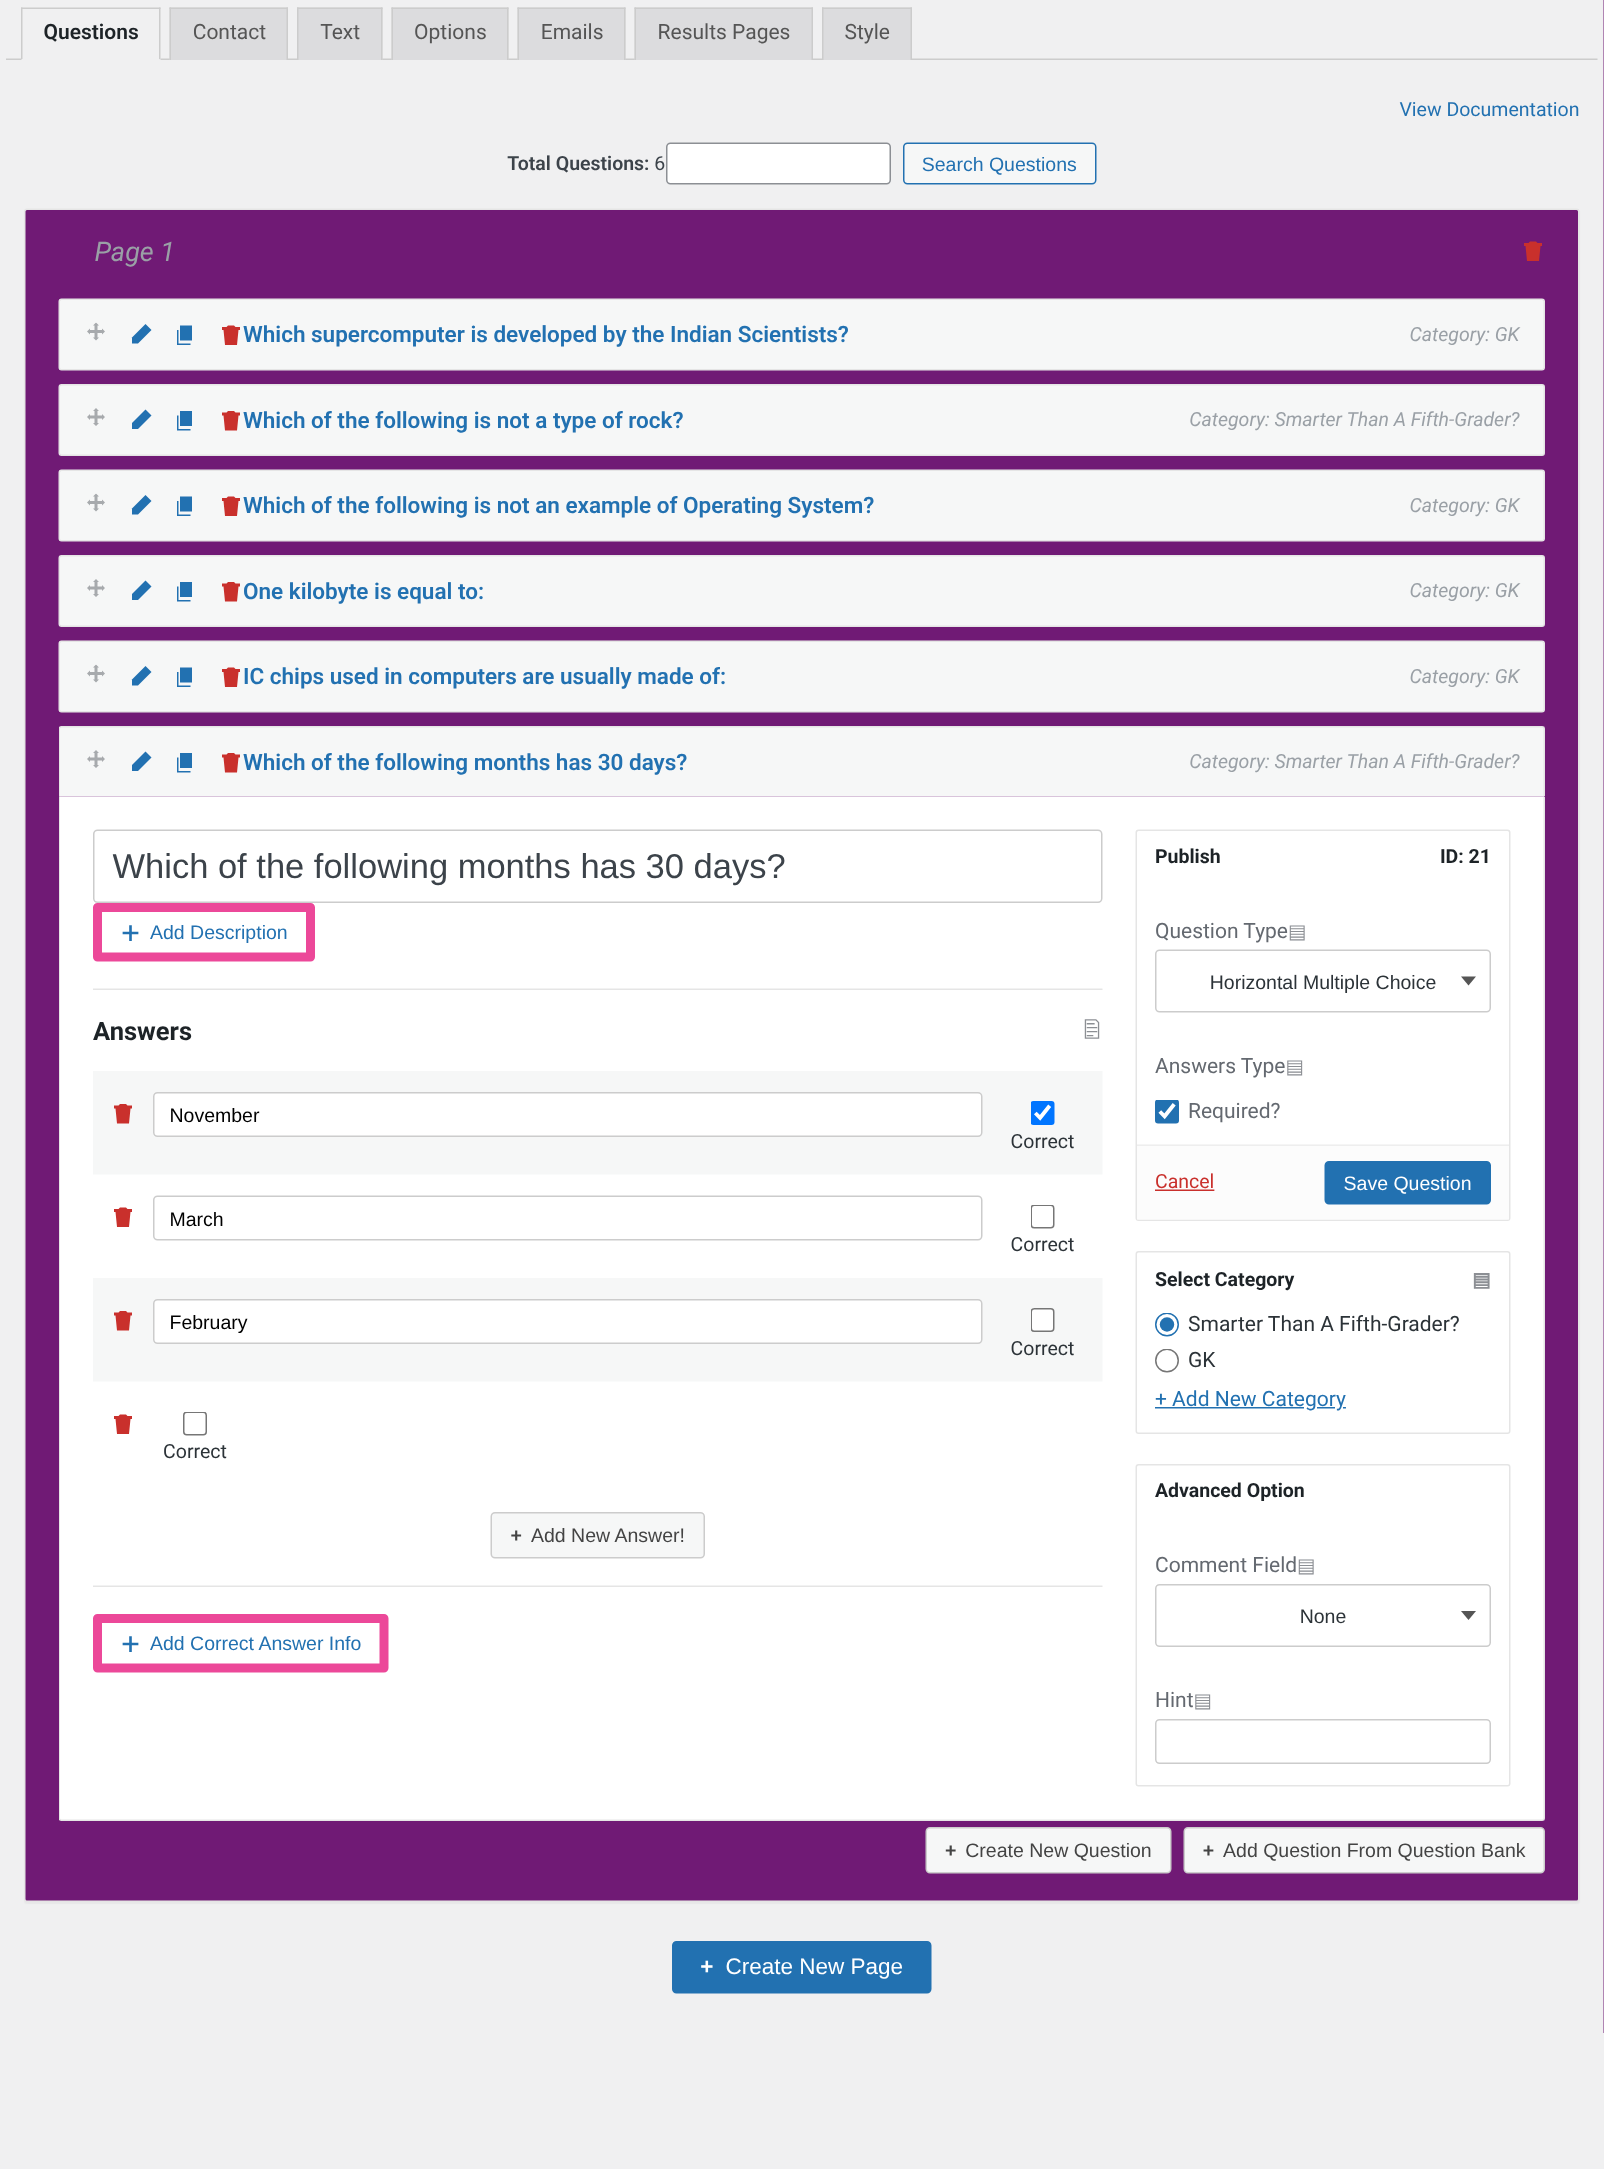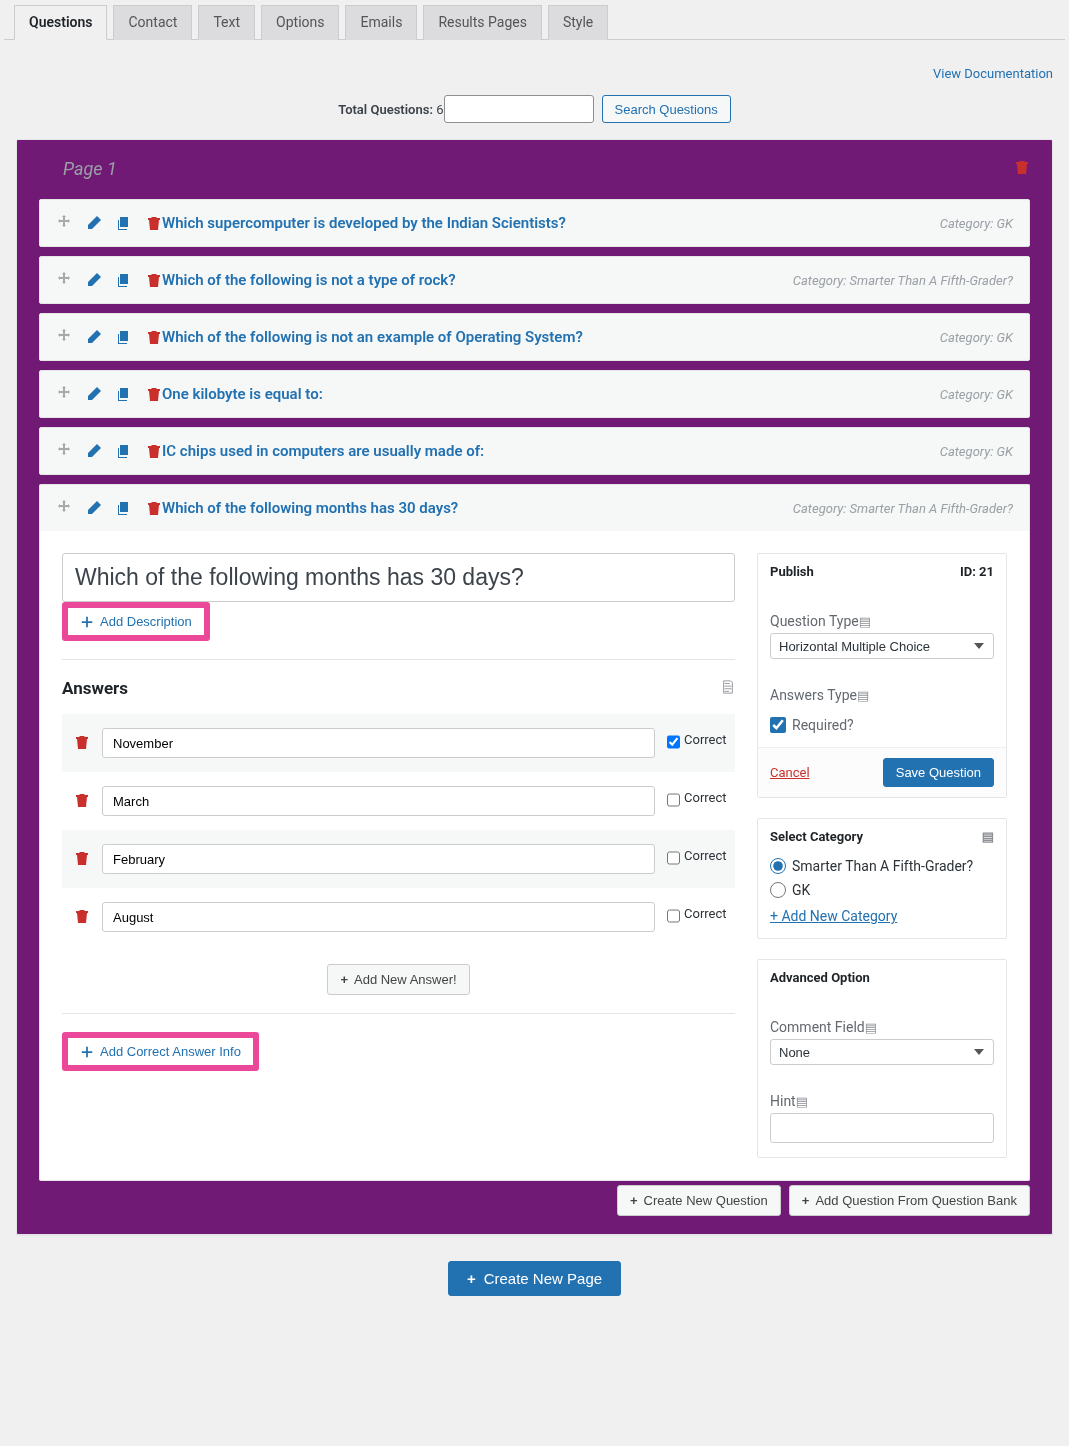--- a/index.html
+++ b/index.html
@@ -69,7 +69,7 @@
   .panel-foot { display: flex; justify-content: space-between; align-items: center; padding: 10px 12px; border-top: 1px solid #eee; background: #fcfcfc; }
   .id-label { font-size: 13px; font-weight: 700; }
   .field-label { display: flex; align-items: center; font-size: 14px; color: #646970; margin-top: 28px; margin-bottom: 4px; }
-  .select { width: 100%; height: 26px; border: 1px solid #ccc; border-radius: 3px; padding: 0 8px; font-size: 13px; background: #fff; color: #2c3338; position: relative; appearance: none; }
+  .select { width: 100%; height: 42px; border: 1px solid #ccc; border-radius: 3px; padding: 0 8px; font-size: 13px; background: #fff; color: #2c3338; position: relative; appearance: none; text-align: center; }
   .select-wrap { position: relative; }
   .select-wrap::after { content: ""; position: absolute; right: 10px; top: 50%; width: 0; height: 0; border-left: 5px solid transparent; border-right: 5px solid transparent; border-top: 6px solid #555; transform: translateY(-50%); pointer-events:none; }
   .chk-row { display: flex; align-items: center; gap: 6px; margin-top: 14px; color: #646970; font-size: 14px; }

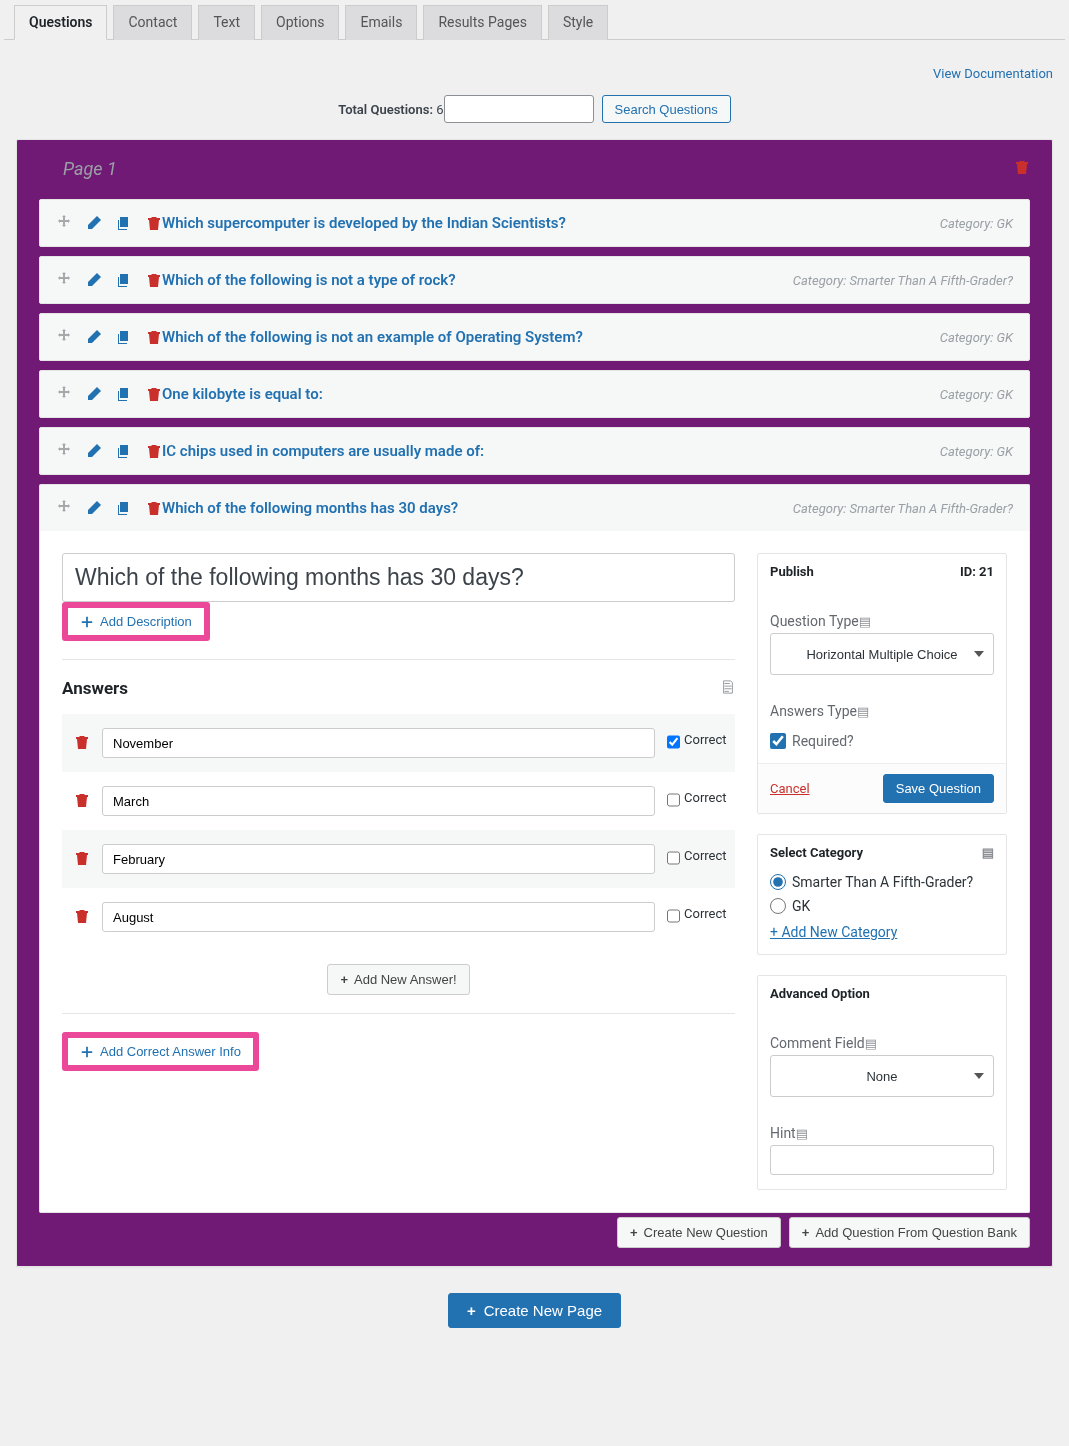--- a/index.html
+++ b/index.html
@@ -56,7 +56,7 @@
   .ansrow.alt { background: #f6f7f7; }
   .ansrow .icon-del { margin-top: 6px; }
   .ansinput { flex: 1; height: 30px; border: 1px solid #ccc; border-radius: 3px; padding: 0 10px; font-size: 13px; }
-  .correct-col { display: flex; flex-direction: row; align-items: center; gap: 4px; width: 56px; }
+  .correct-col { display: flex; flex-direction: column; align-items: center; gap: 4px; width: 56px; }
   .correct-col input { width: 16px; height: 16px; margin-top: 6px; }
   .correct-col .lbl { font-size: 13px; color:#2c3338; }
 

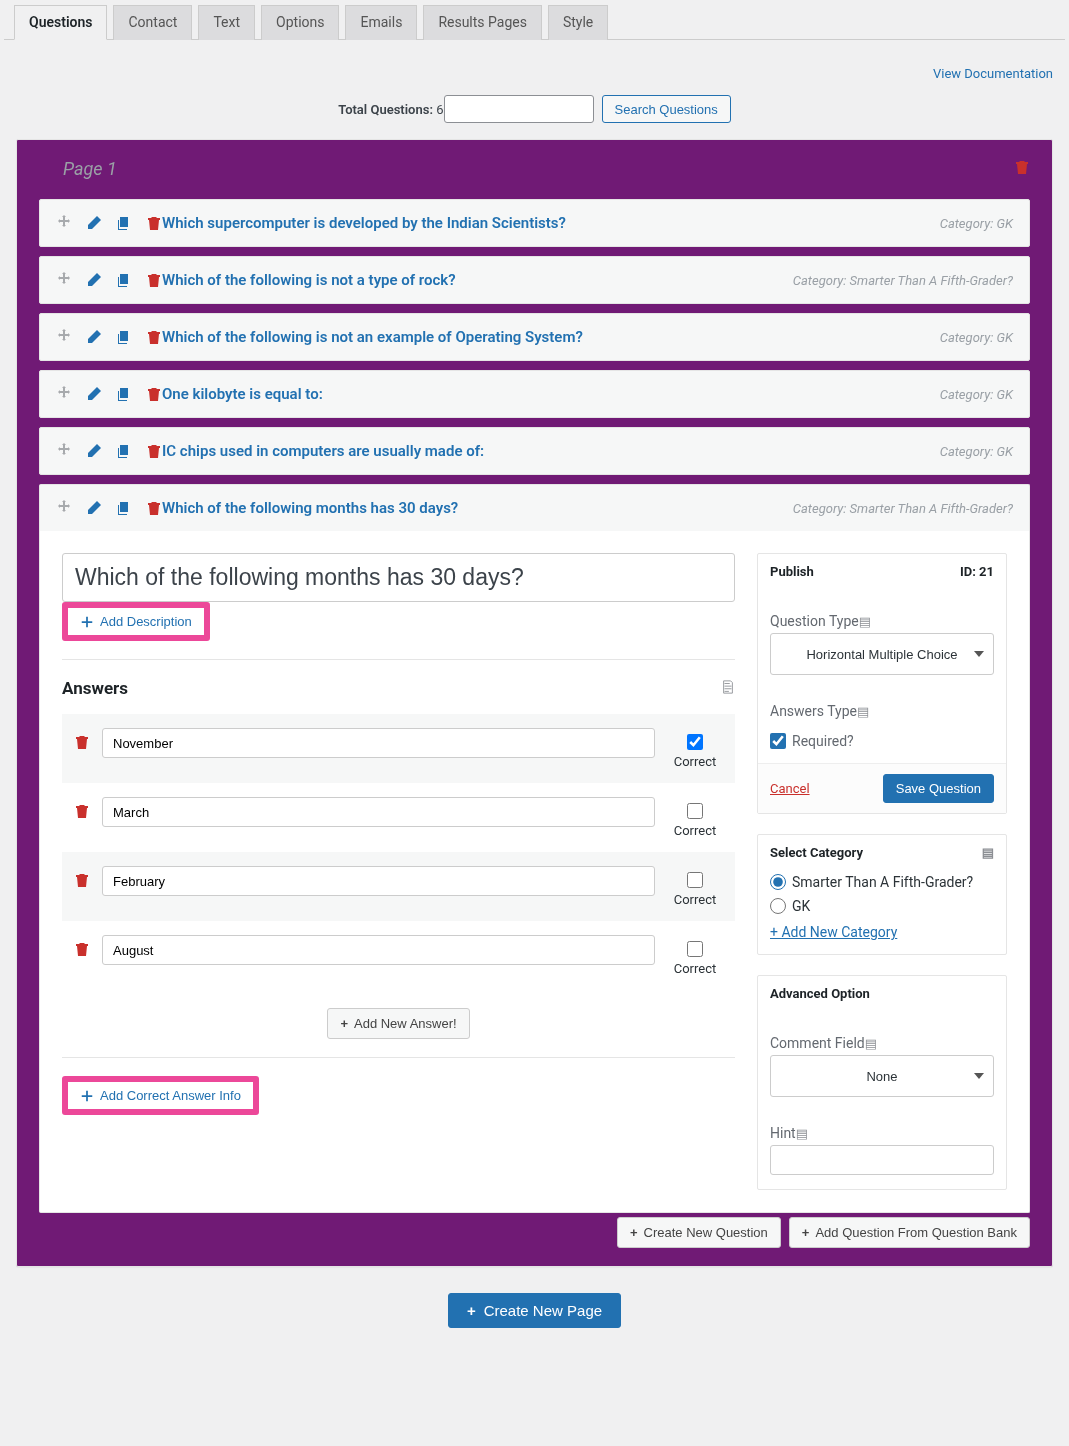--- a/index.html
+++ b/index.html
@@ -349,7 +349,6 @@
                     <path d="M3 5h10l-1 10H4L3 5zm3-3h4l1 1h3v2H2V3h3l1-1z"></path>
                   </svg>
                 </span>
-                <input type="text" class="ansinput" value="August" style="">
                 <div class="correct-col">
                   <input type="checkbox" style="">
                   <span class="lbl">Correct</span>

